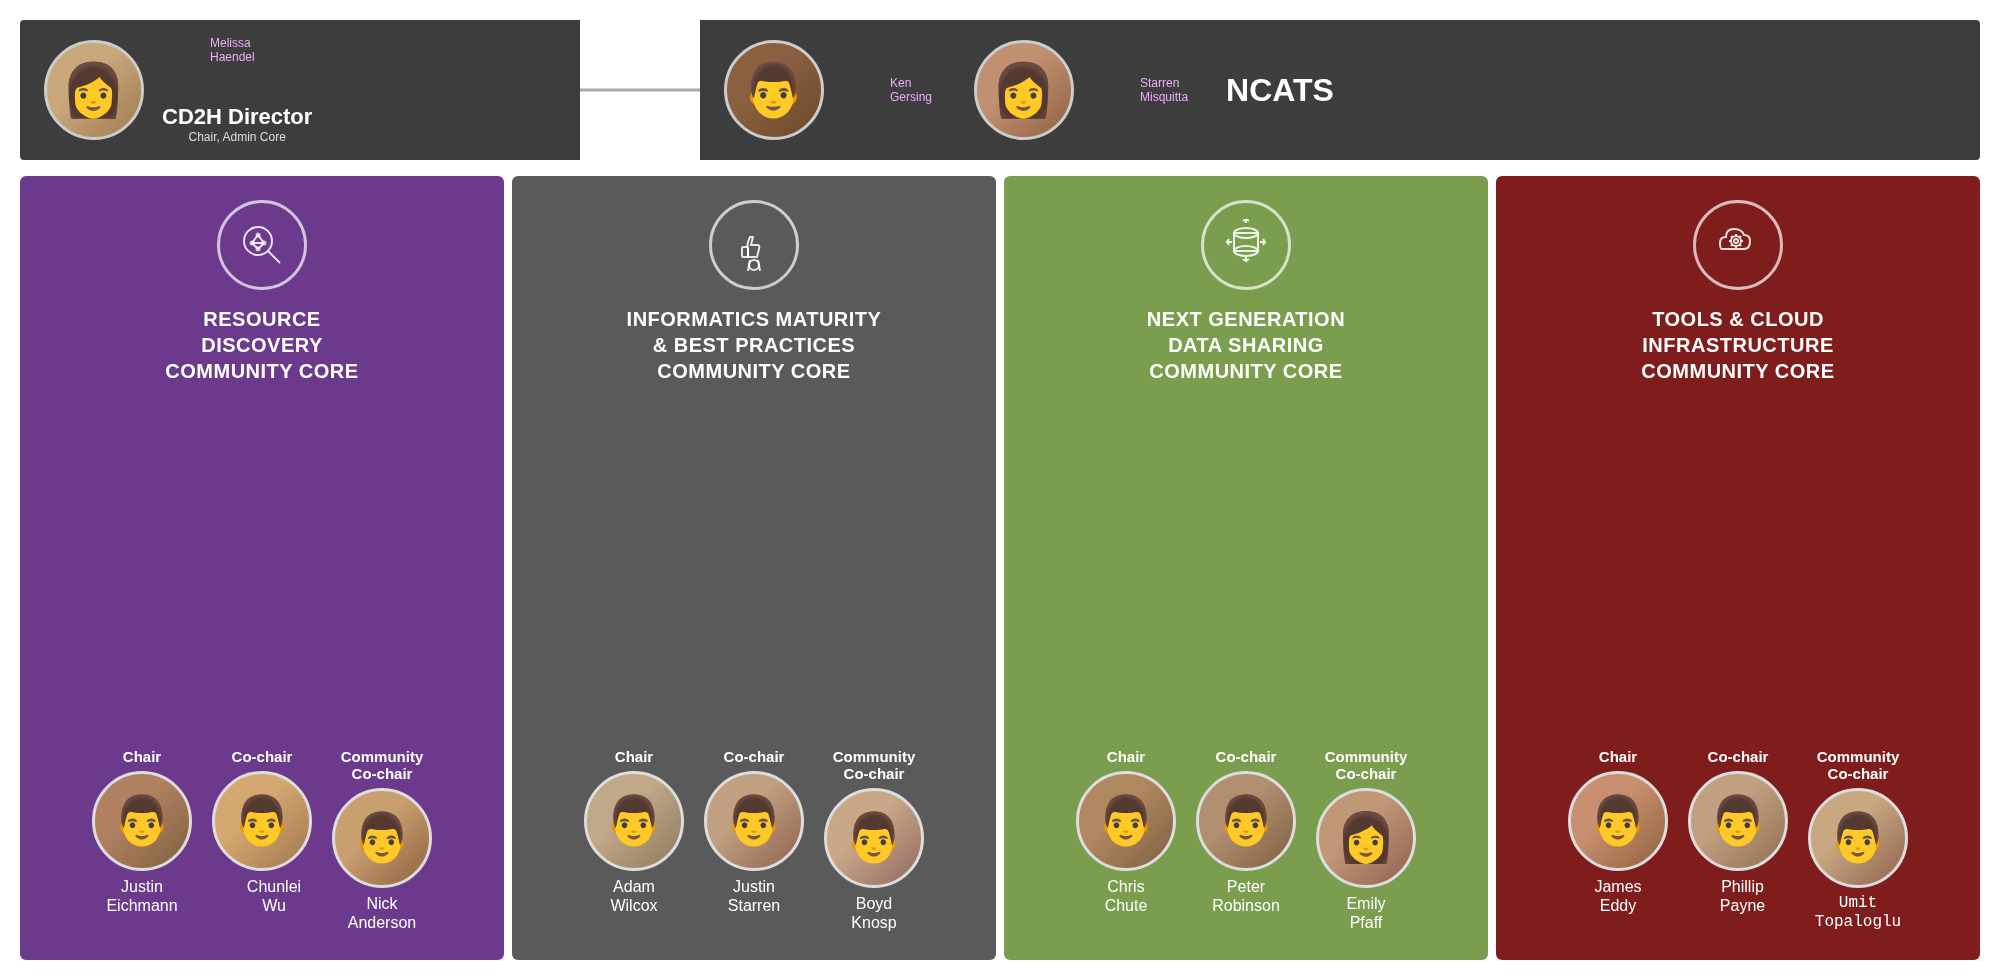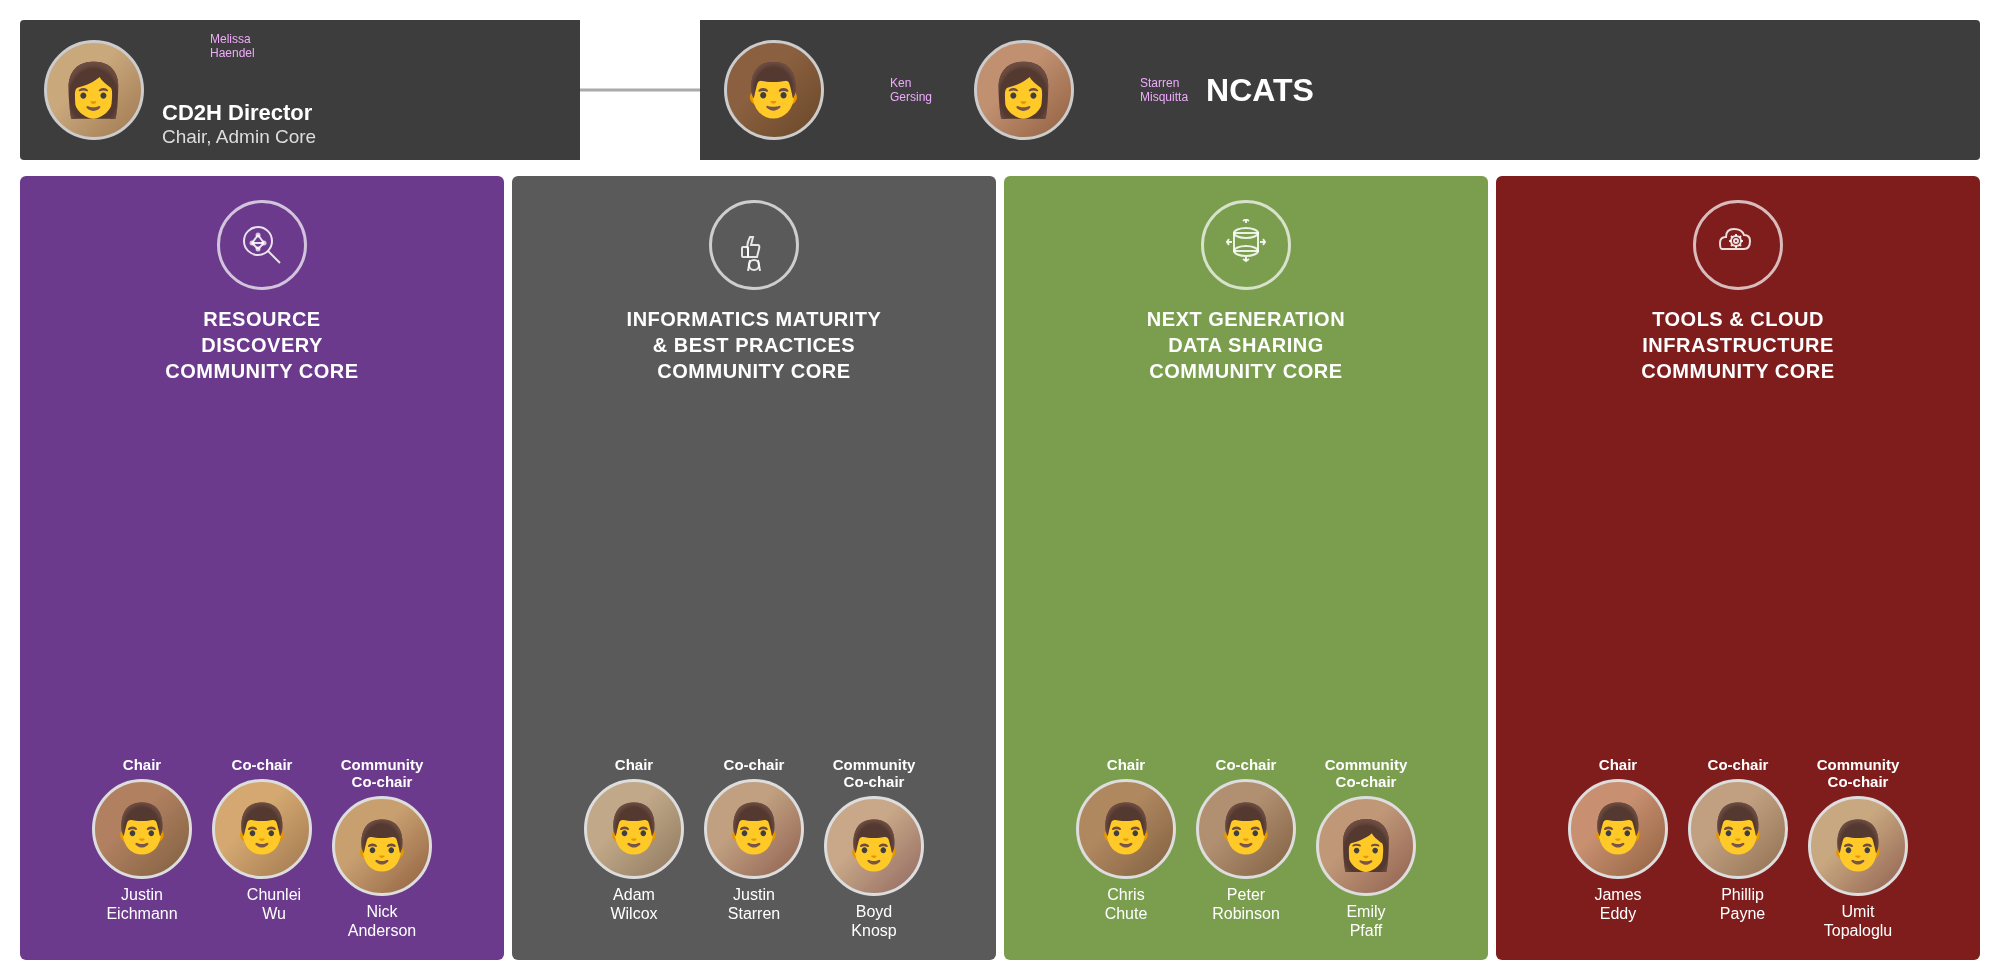--- a/index.html
+++ b/index.html
@@ -120,6 +120,7 @@
       font-size: 32px;
       font-weight: 900;
       color: #fff;
+      margin-left: 20px;
     }
 
     

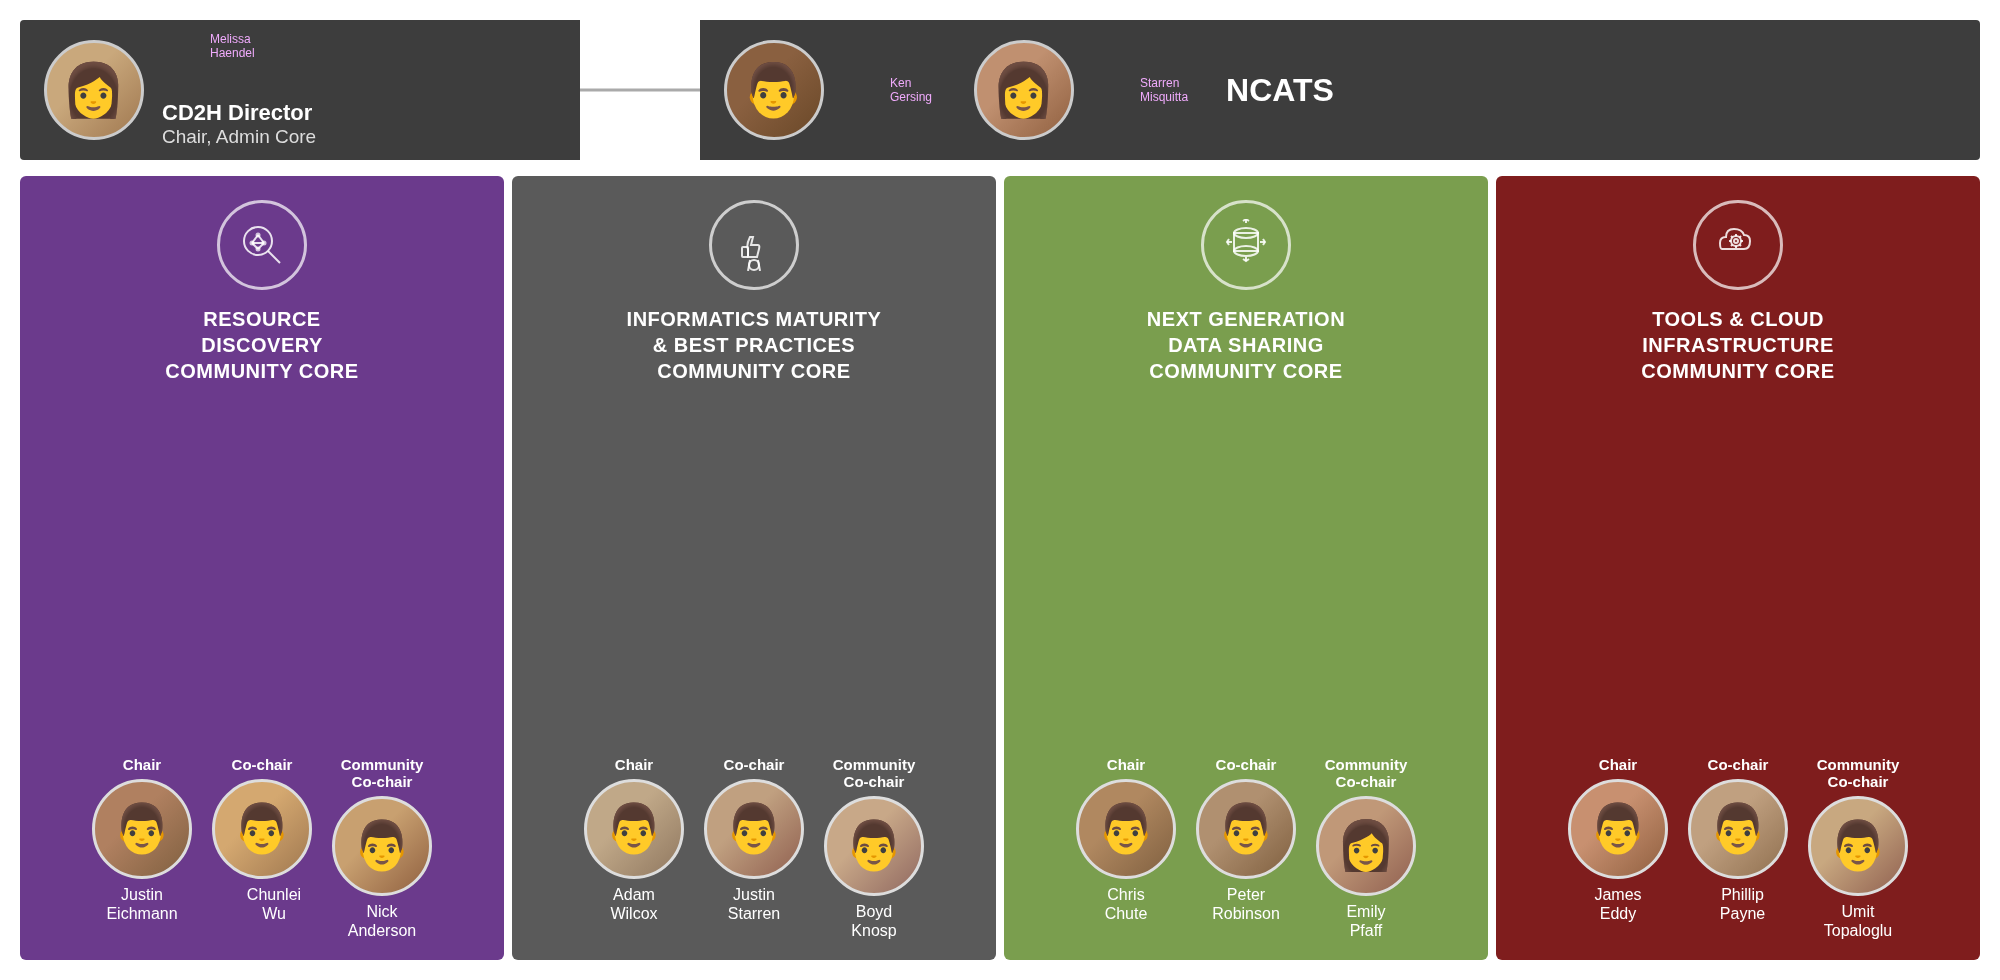--- a/index.html
+++ b/index.html
@@ -111,7 +111,7 @@
     }
 
     .person-subtitle {
-      font-size: 19px;
+      font-size: 12px;
       color: #ddd;
       text-align: center;
     }

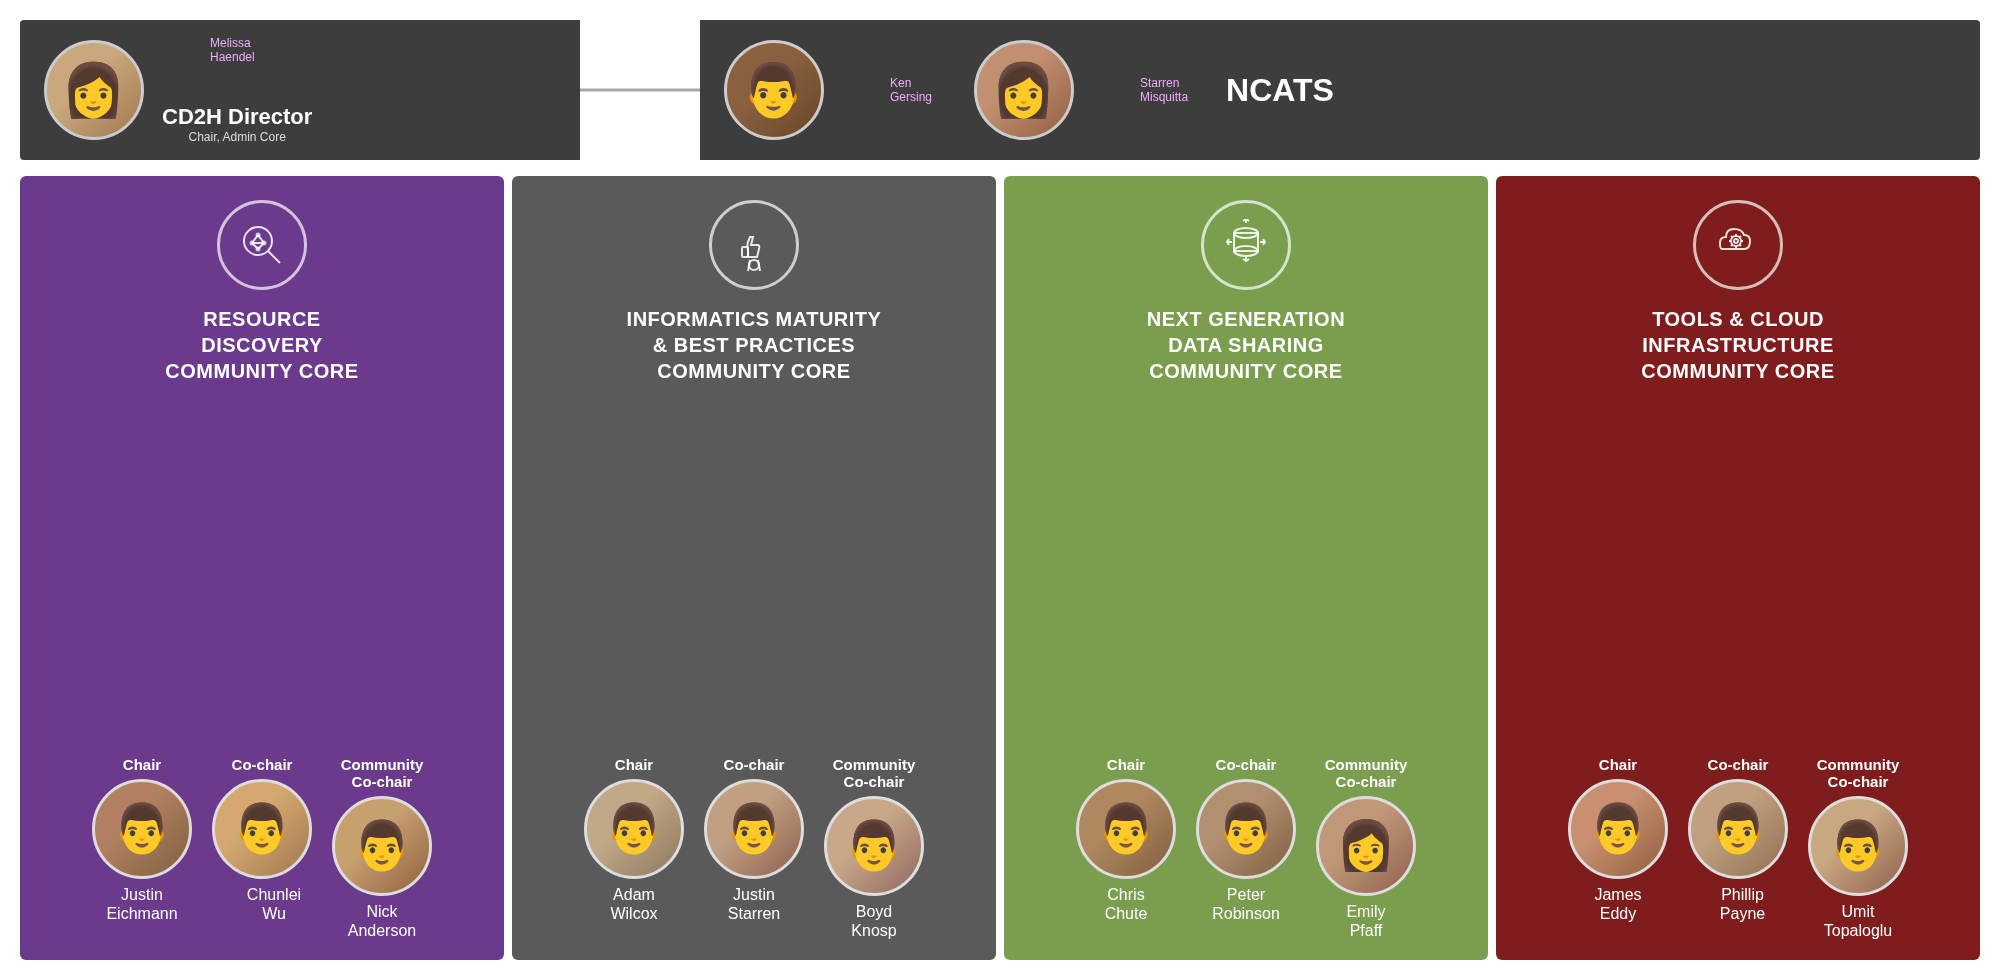--- a/index.html
+++ b/index.html
@@ -134,7 +134,7 @@
     .core-card {
       flex: 1;
       border-radius: 6px;
-      padding: 24px 16px 20px;
+      padding: 24px 16px 28px;
       display: flex;
       flex-direction: column;
       align-items: center;

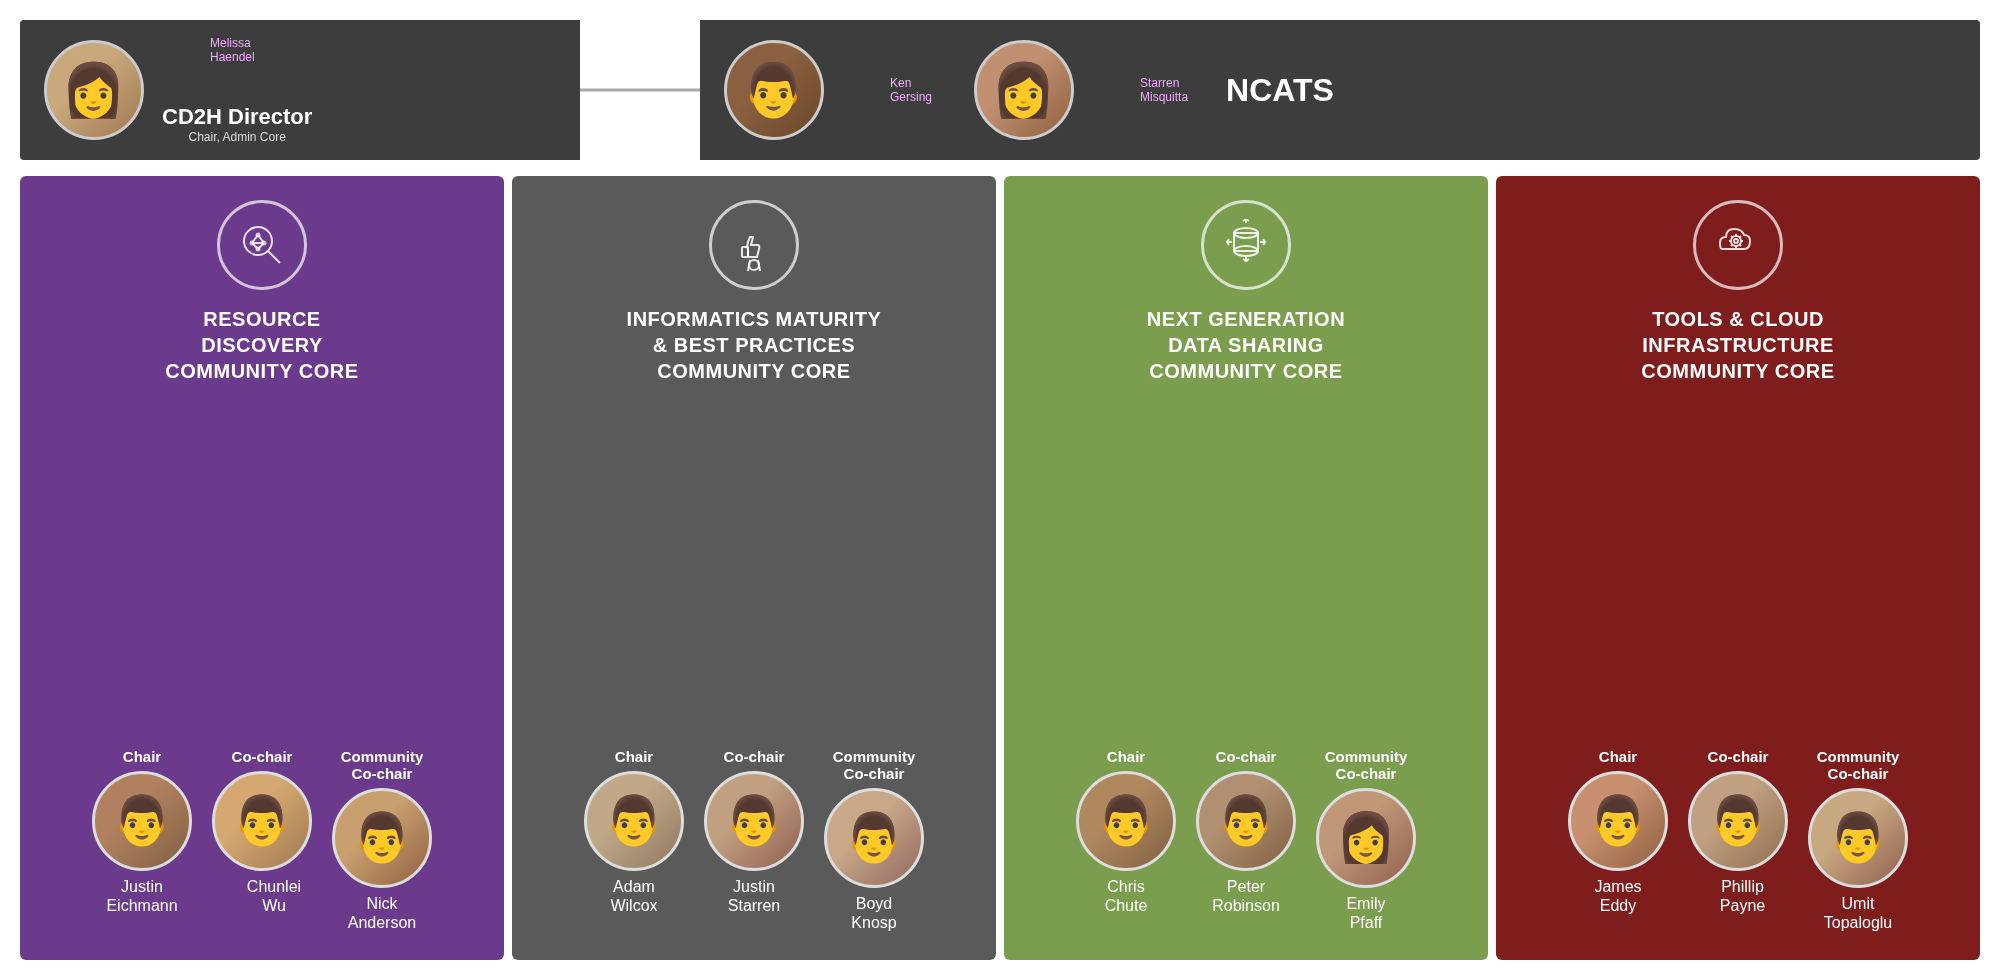--- a/index.html
+++ b/index.html
@@ -473,7 +473,7 @@
           <div class="member-avatar av-umit">
             <span class="face-icon">👨</span>
           </div>
-          <span class="member-name" style="white-space:pre-line;">Umit
+          <span class="member-name" style="white-space:pre-line;font-family:Liberation Mono, monospace;">Umit
 Topaloglu</span>
         </div>
       </div>

